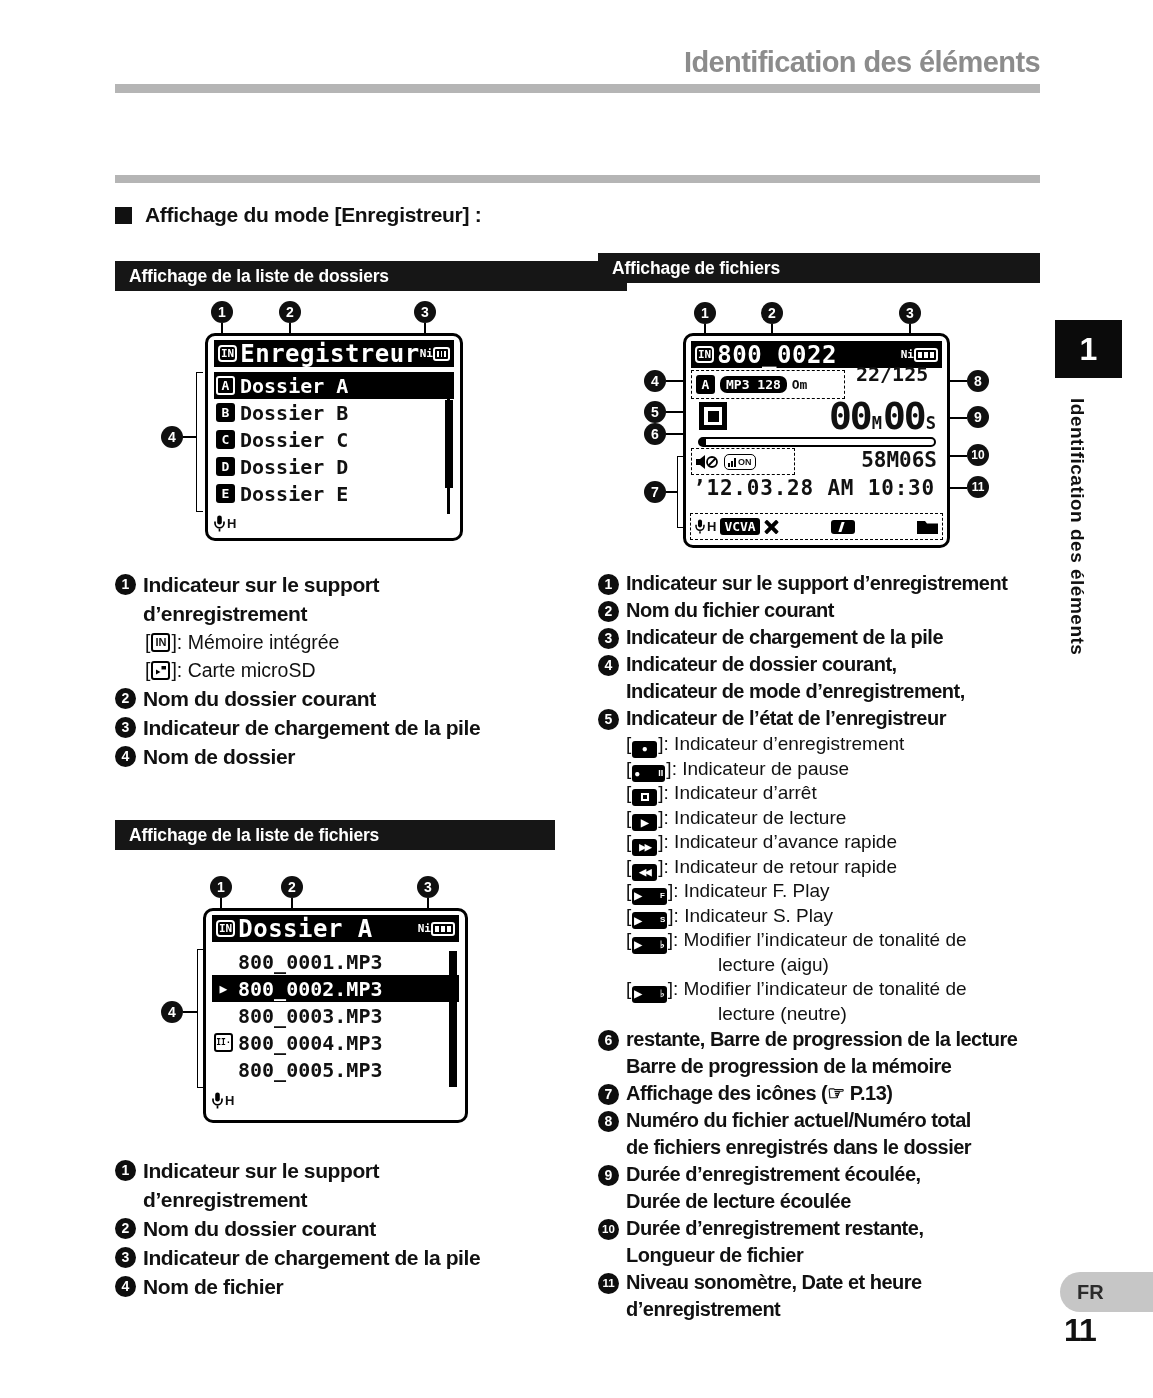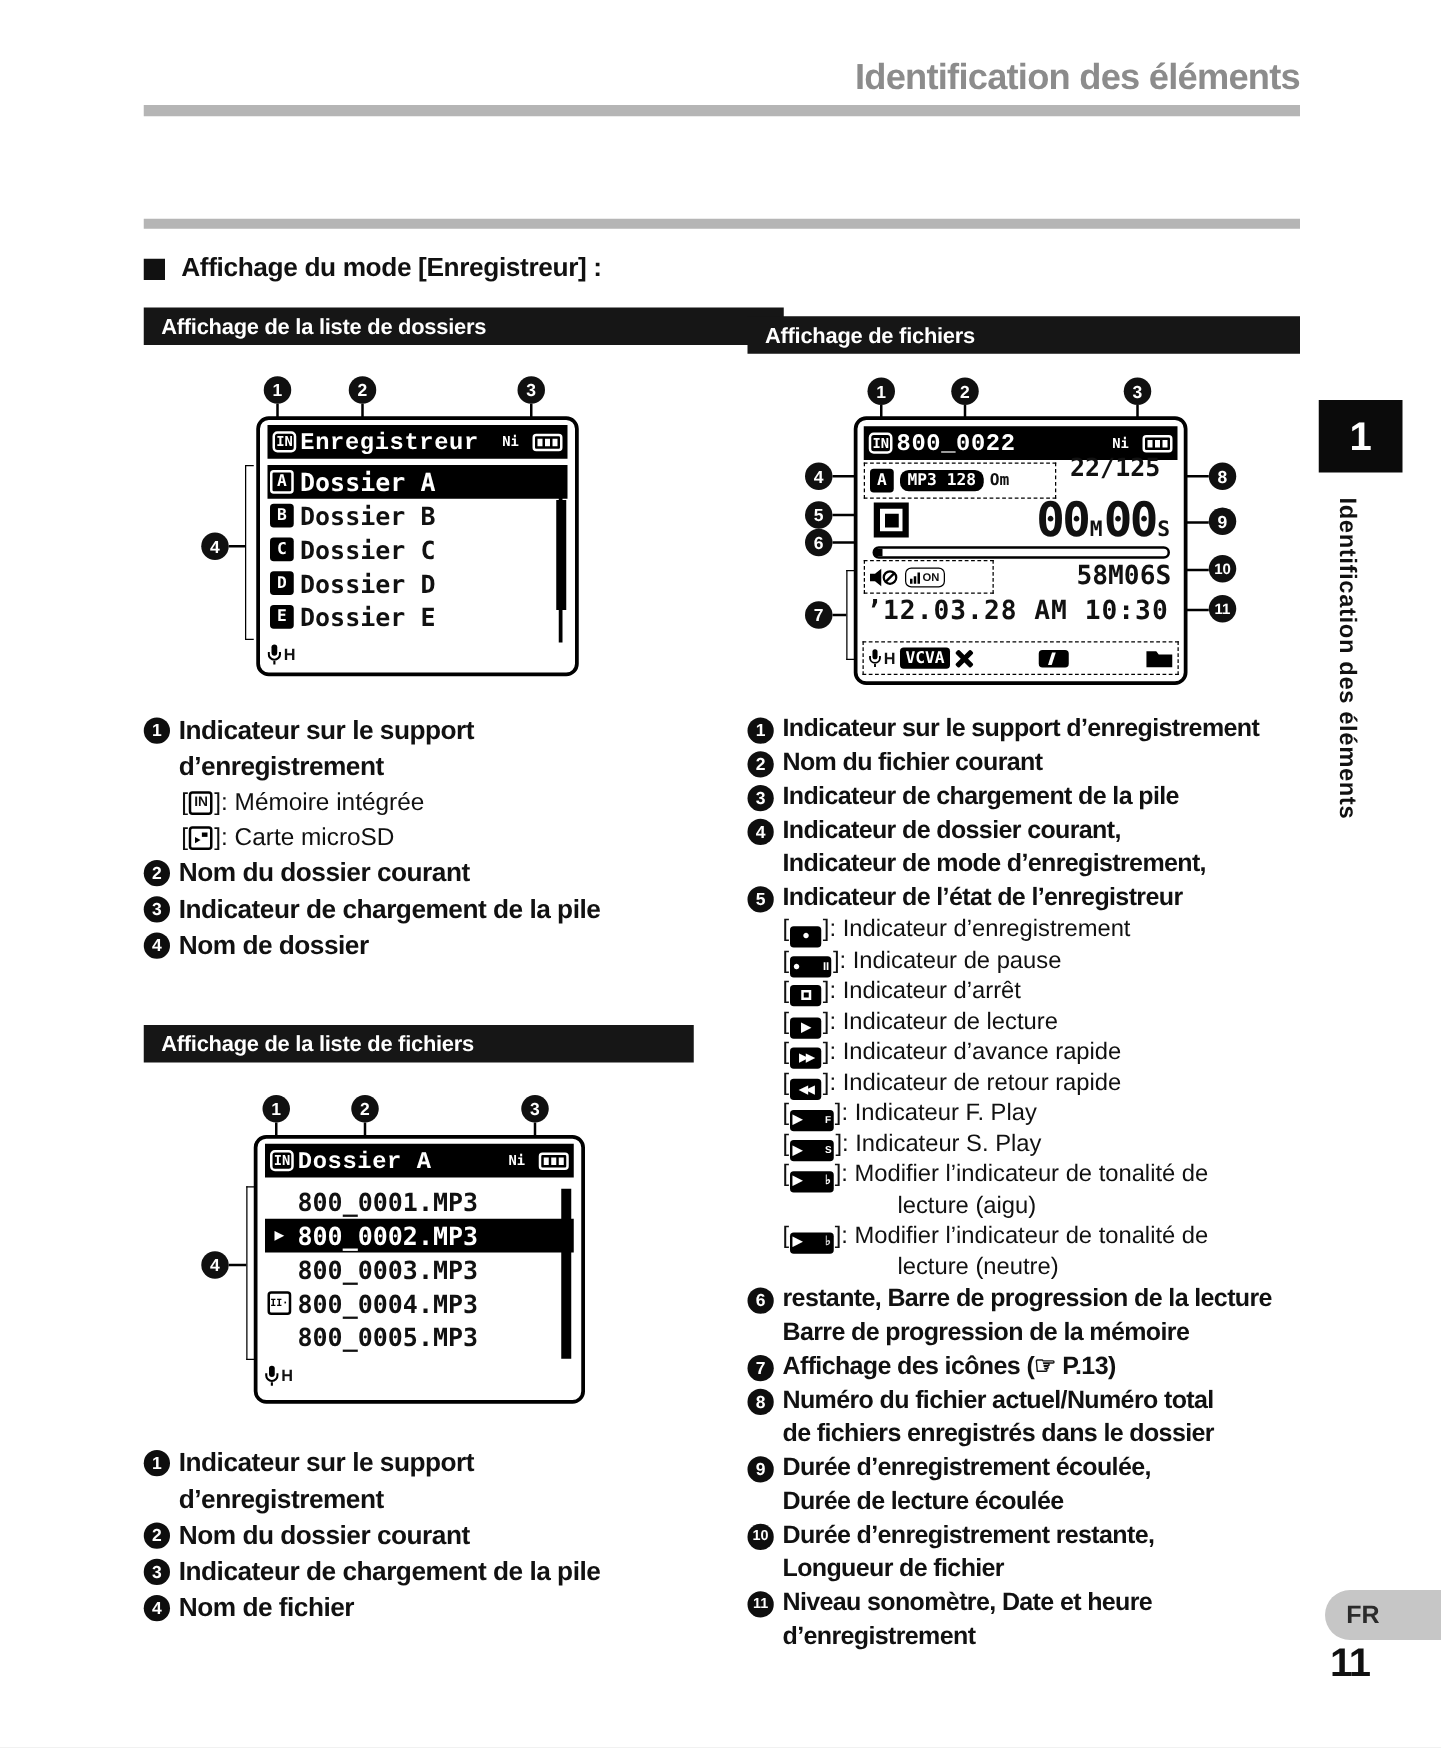--- a/index.html
+++ b/index.html
@@ -116,7 +116,7 @@
     <span class="mode-txt">Affichage du mode [Enregistreur] :</span>
   </div>
 
-  <div class="abs blackbar" style="left:115px;top:246px;width:512px;">Affichage de la liste de dossiers</div>
+  <div class="abs blackbar" style="left:115px;top:261px;width:512px;">Affichage de la liste de dossiers</div>
   <div class="abs blackbar" style="left:598px;top:253px;width:442px;">Affichage de fichiers</div>
   <div class="abs blackbar" style="left:115px;top:820px;width:440px;">Affichage de la liste de fichiers</div>
 

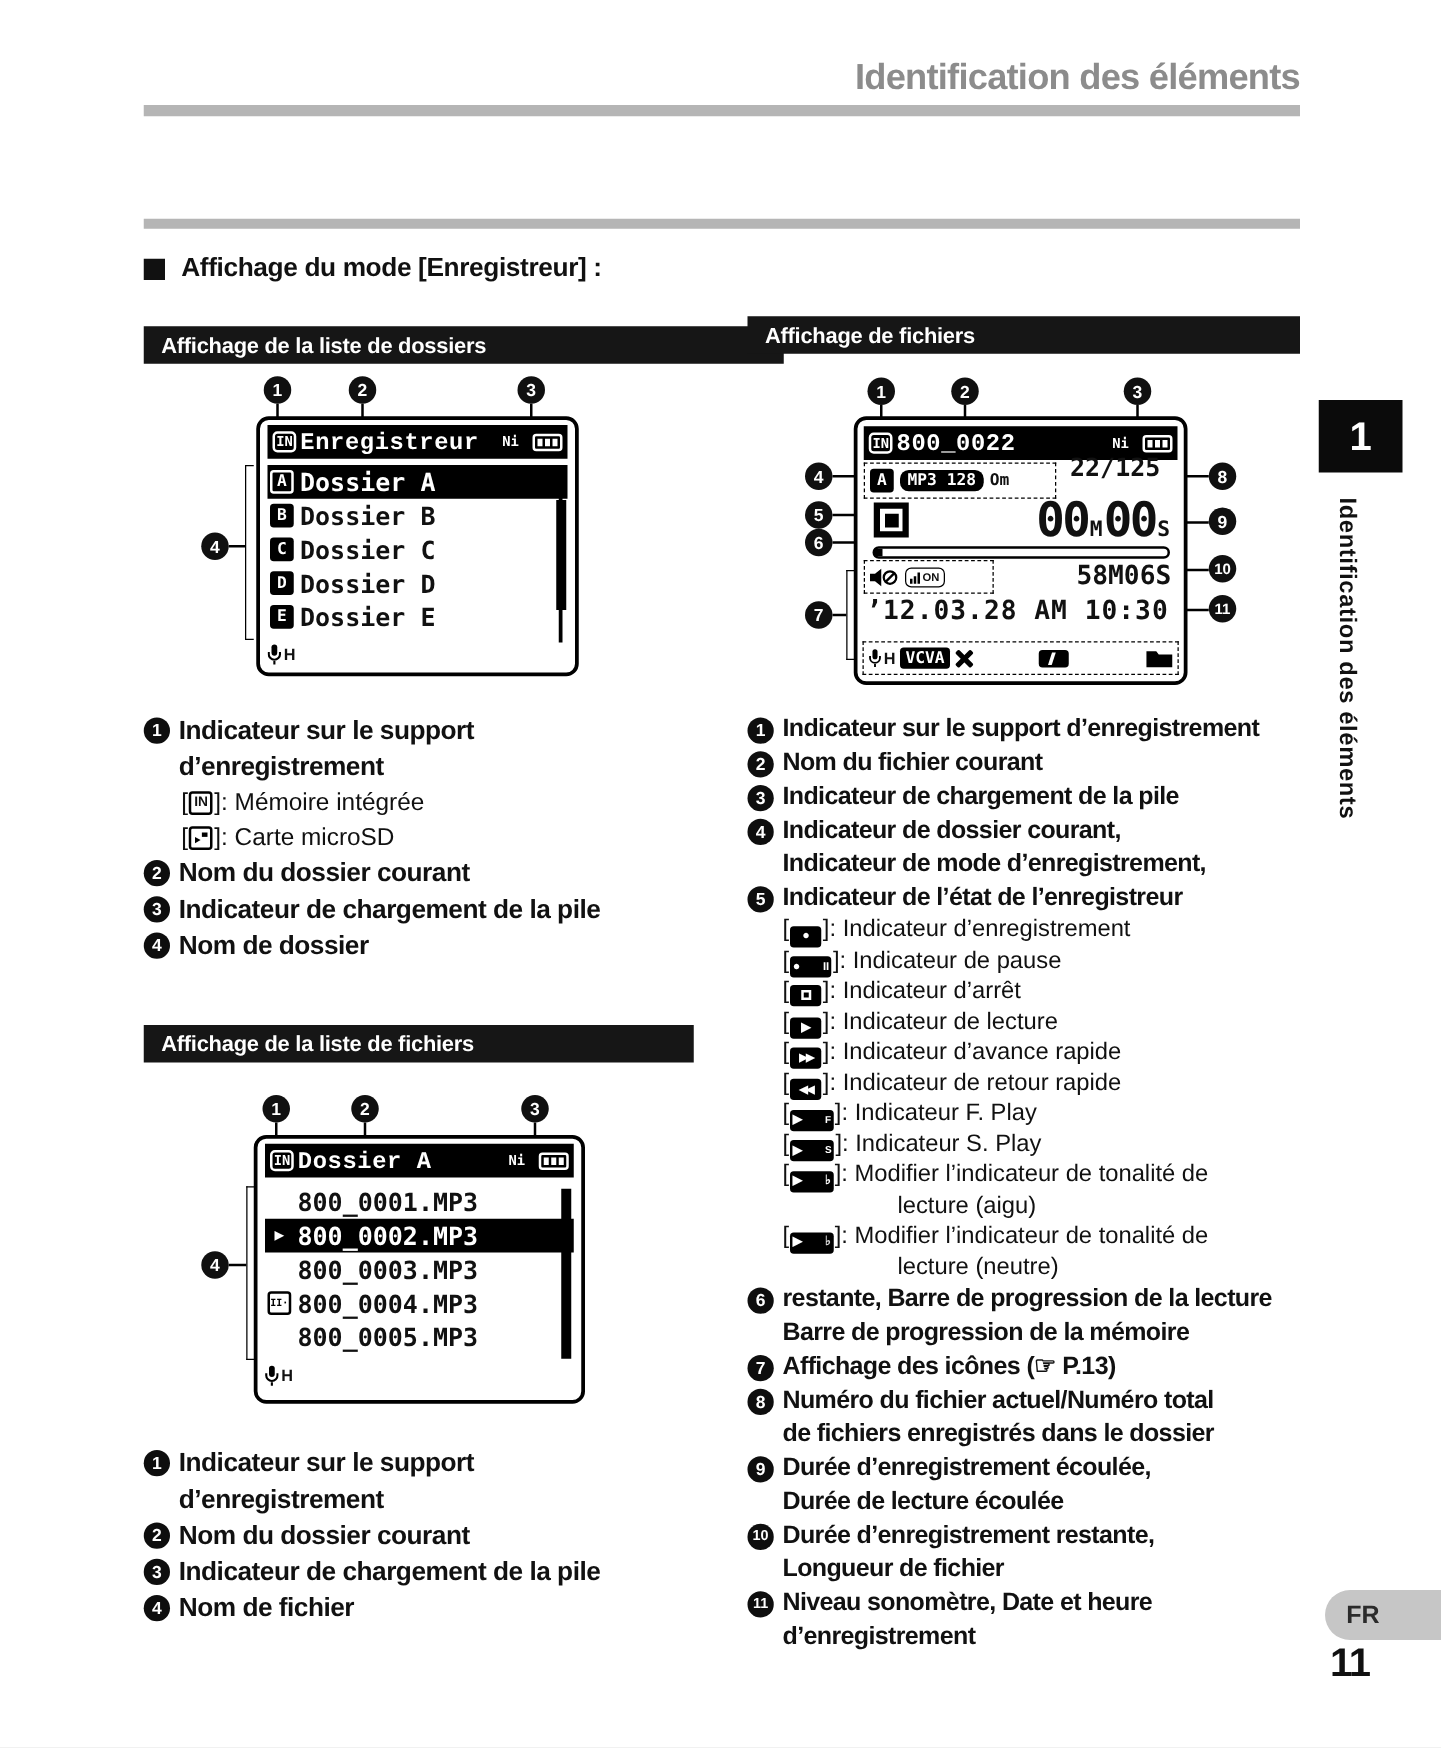--- a/index.html
+++ b/index.html
@@ -32,7 +32,7 @@
   .topbar{background:#000;color:#fff;display:flex;align-items:center;padding:0 4px;height:27px;box-sizing:border-box;}
   .in-badge{border:2px solid #fff;border-radius:4px;font:bold 11px "DejaVu Sans Mono",monospace;
             padding:0 1px;margin-right:3px;line-height:13px;}
-  .tb-title{flex:1;font-size:19px;letter-spacing:0.5px;white-space:nowrap;font-family:Liberation Mono, monospace;}
+  .tb-title{flex:1;font-size:24px;letter-spacing:0.5px;white-space:nowrap;}
   .ni{font-size:11px;font-weight:bold;margin-right:11px;}
   .batt{width:24px;height:14px;border:2px solid #fff;border-radius:3px;display:flex;gap:2px;
         padding:2px;box-sizing:border-box;}

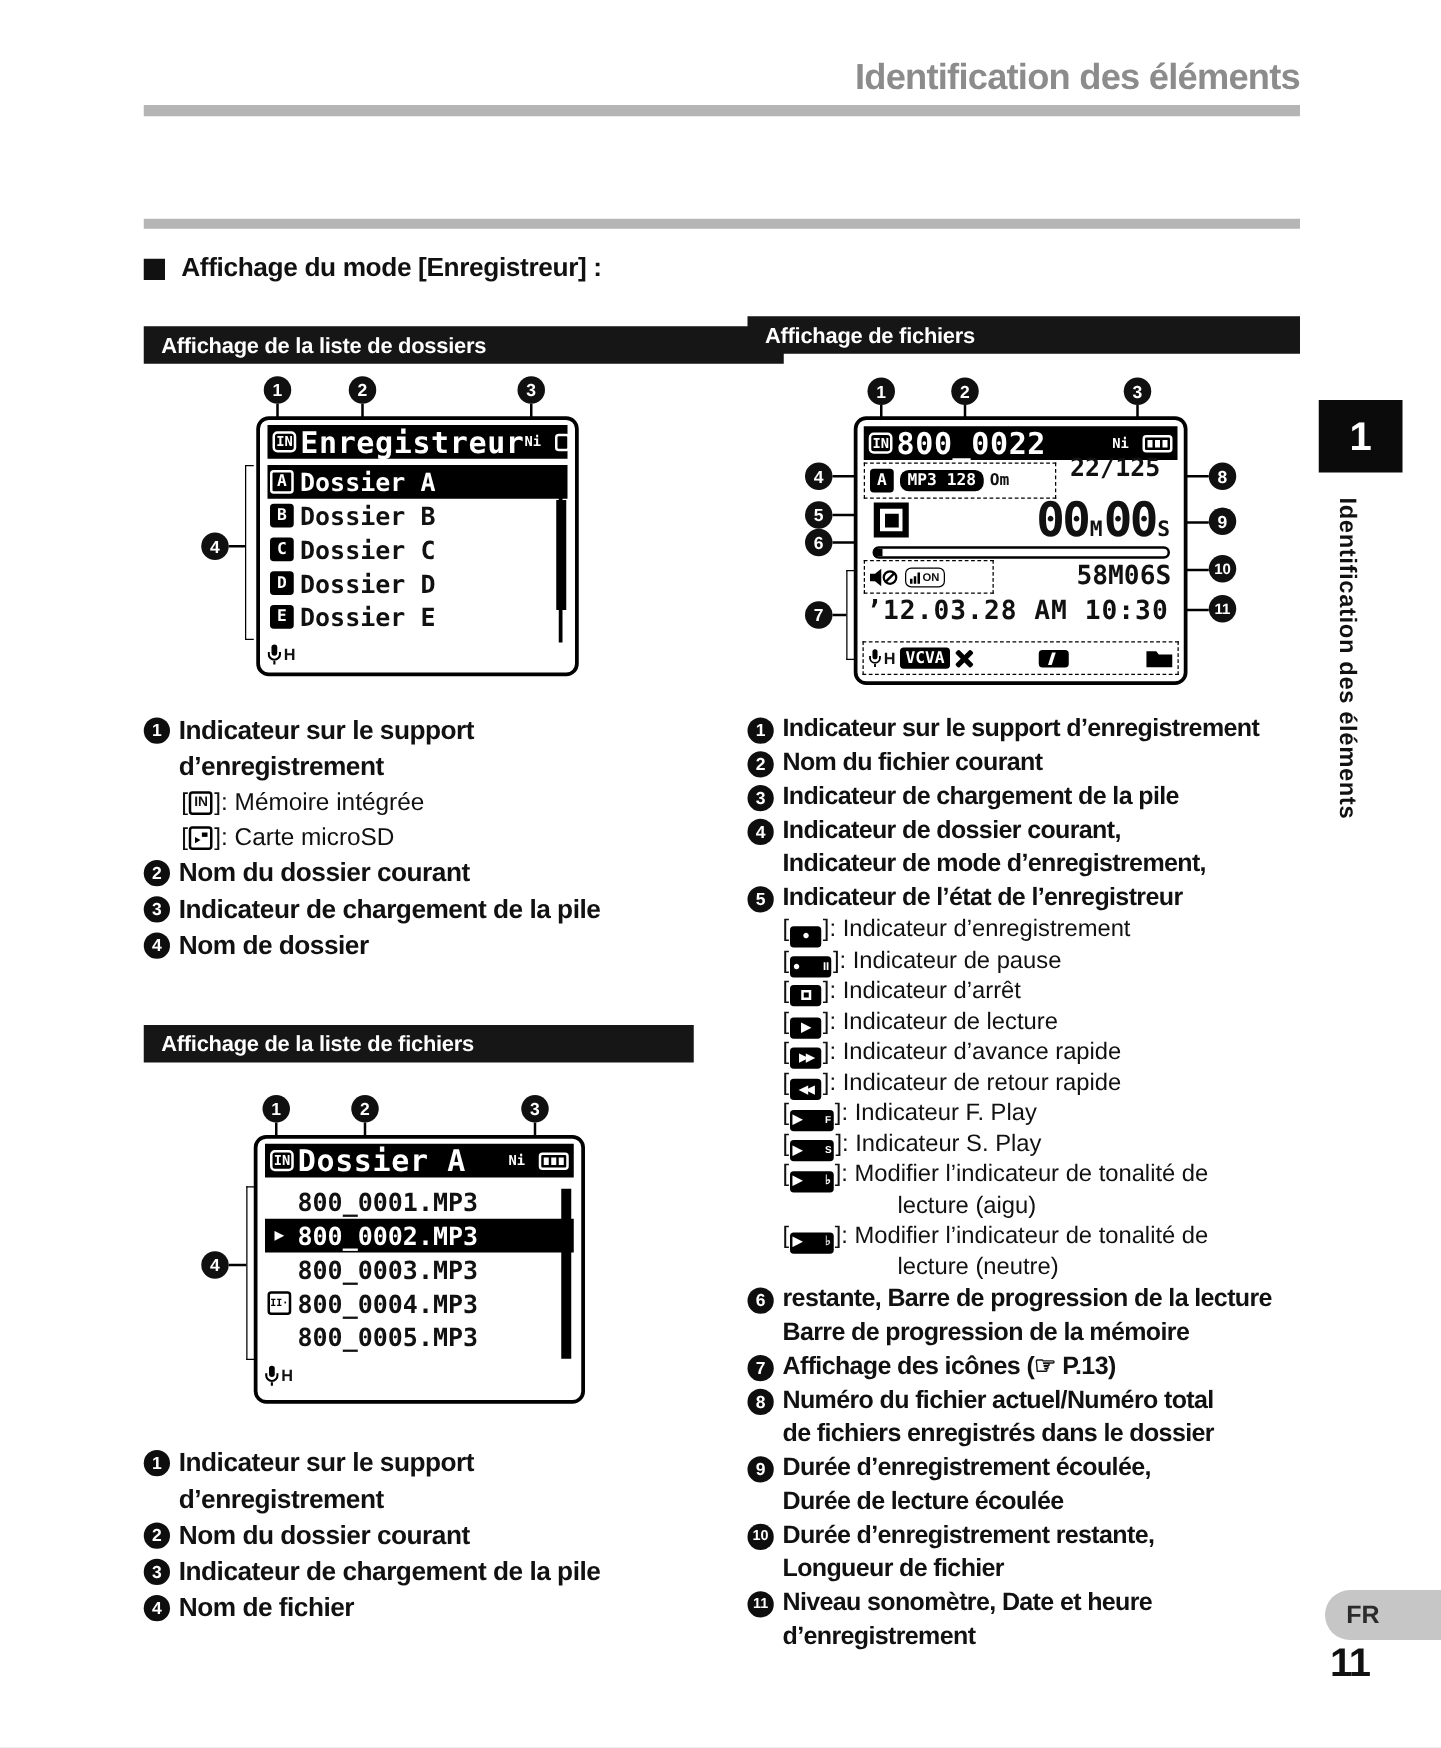--- a/index.html
+++ b/index.html
@@ -33,7 +33,7 @@
   .in-badge{border:2px solid #fff;border-radius:4px;font:bold 11px "DejaVu Sans Mono",monospace;
             padding:0 1px;margin-right:3px;line-height:13px;}
   .tb-title{flex:1;font-size:24px;letter-spacing:0.5px;white-space:nowrap;}
-  .ni{font-size:11px;font-weight:bold;margin-right:11px;}
+  .ni{font-size:11px;font-weight:bold;margin-right:0;}
   .batt{width:24px;height:14px;border:2px solid #fff;border-radius:3px;display:flex;gap:2px;
         padding:2px;box-sizing:border-box;}
   .batt i{flex:1;background:#fff;}

